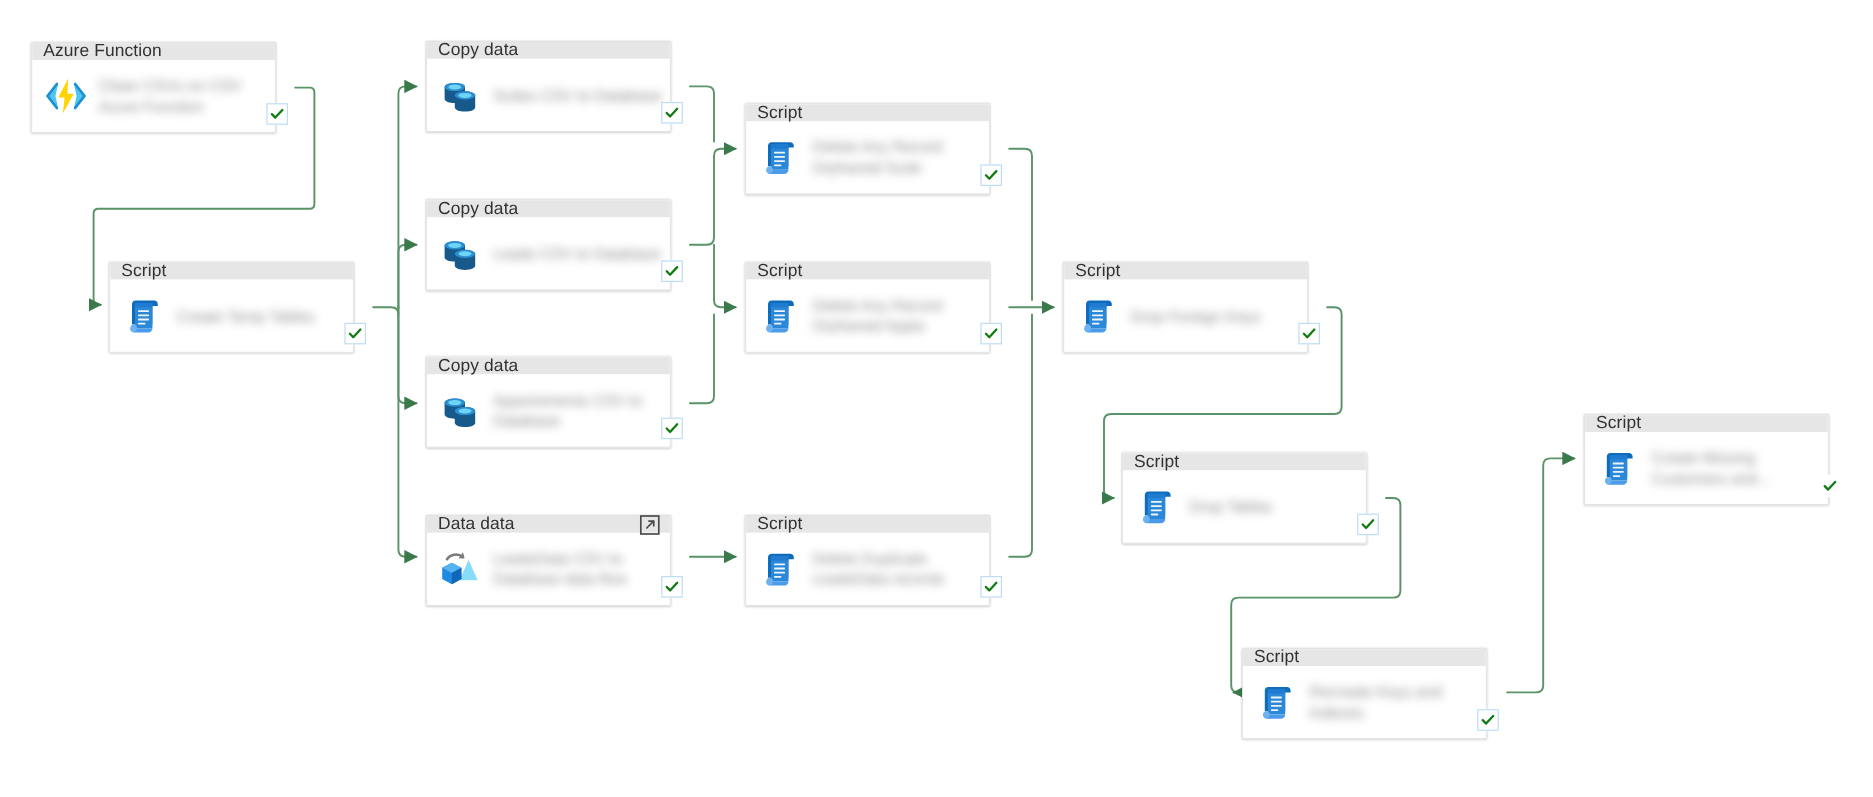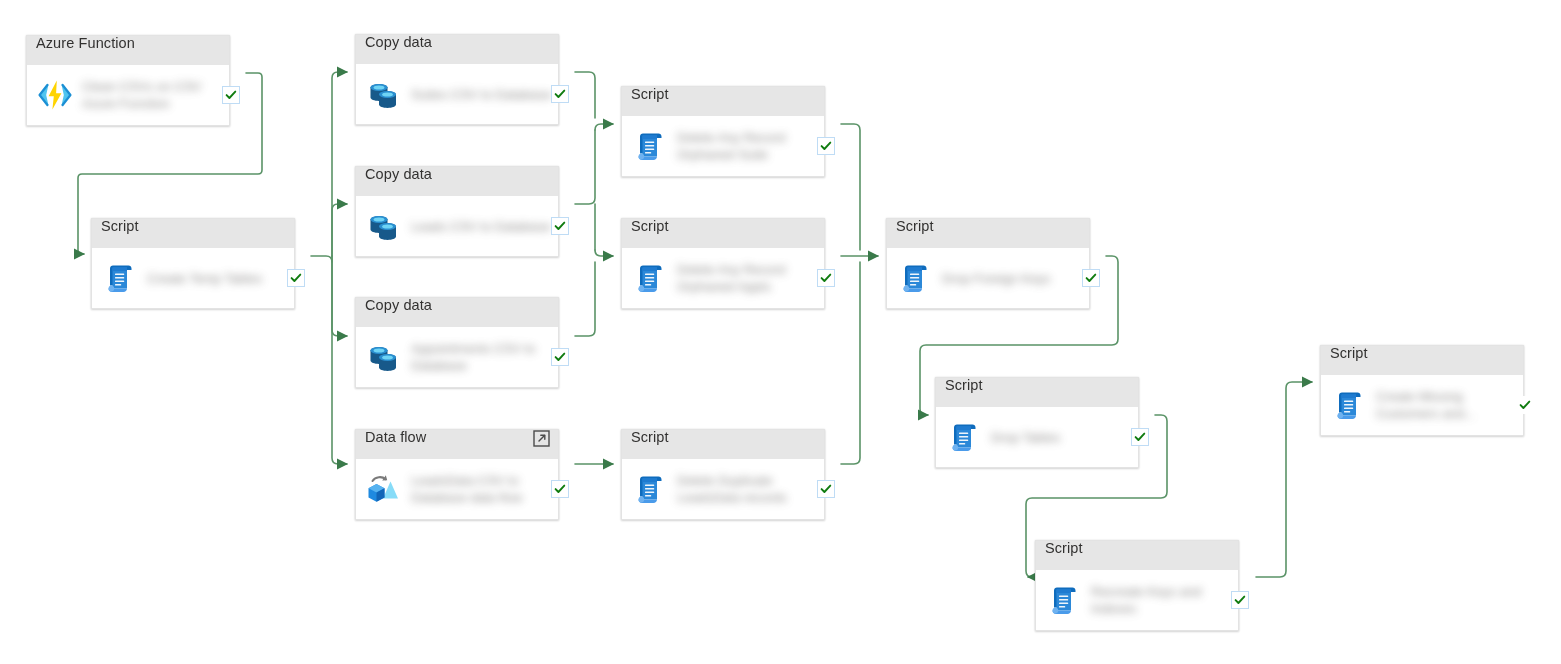--- a/index.html
+++ b/index.html
@@ -36,9 +36,10 @@
     box-sizing: border-box;
   }
   .node-header {
-    height: 29px;
+    height: 14px;
     background: #e6e6e6;
     display: flex;
+    align-items: center;
     padding: 0 8px 0 9px;
     box-sizing: border-box;
   }

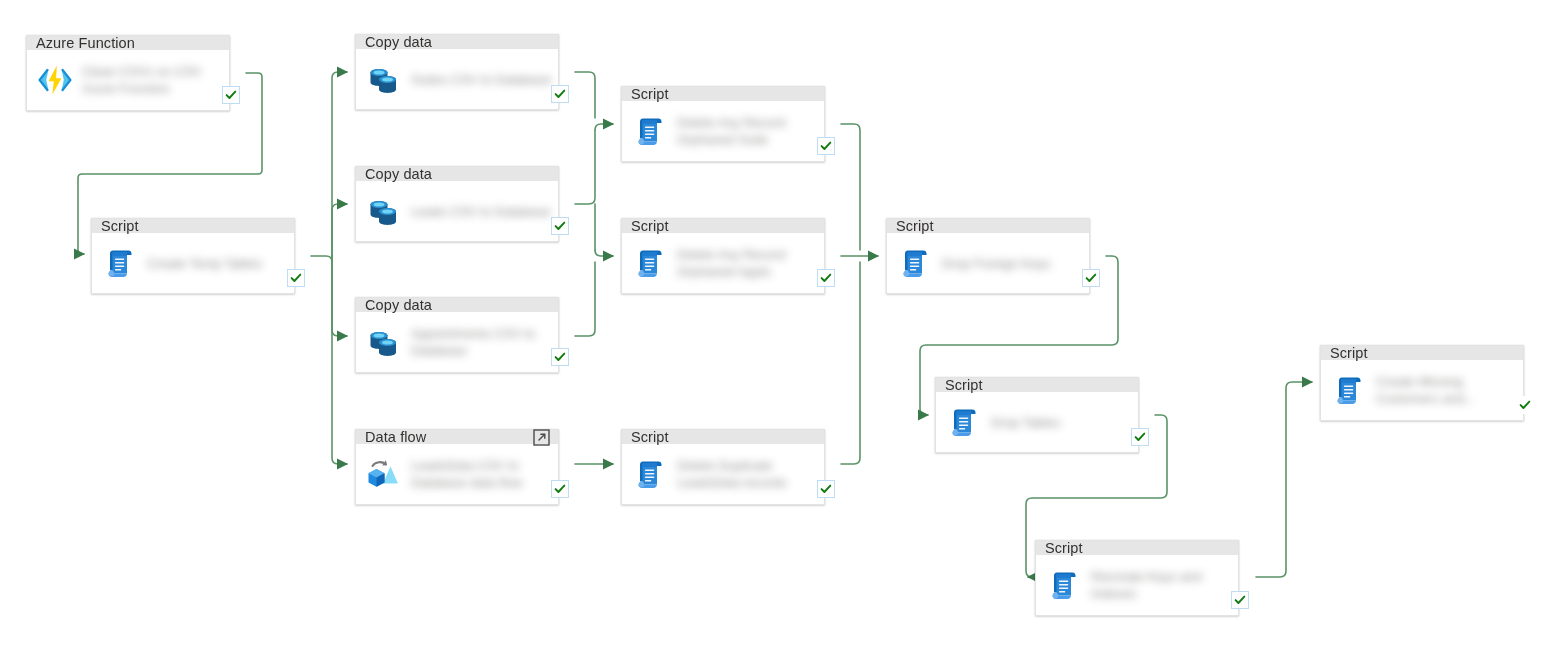--- a/index.html
+++ b/index.html
@@ -287,7 +287,7 @@
       </div>
       <div class="node" style="left: 355px; top: 429px;">
         <div class="node-header">
-          <span class="node-type">Data flow</span>
+          <span class="node-type">Data data</span>
           <span class="node-header-spacer"></span>
           <span style="display: flex;">
             <svg class="ext-link-icon" viewBox="0 0 17 17" xmlns="http://www.w3.org/2000/svg">

